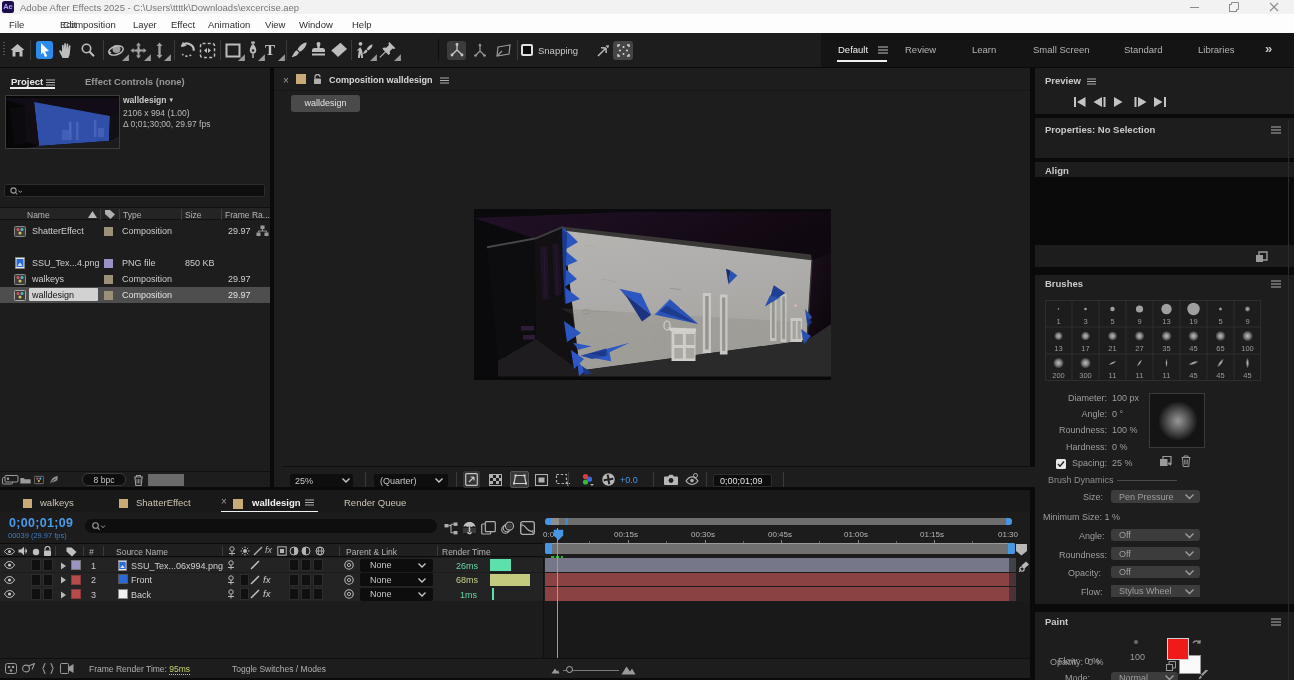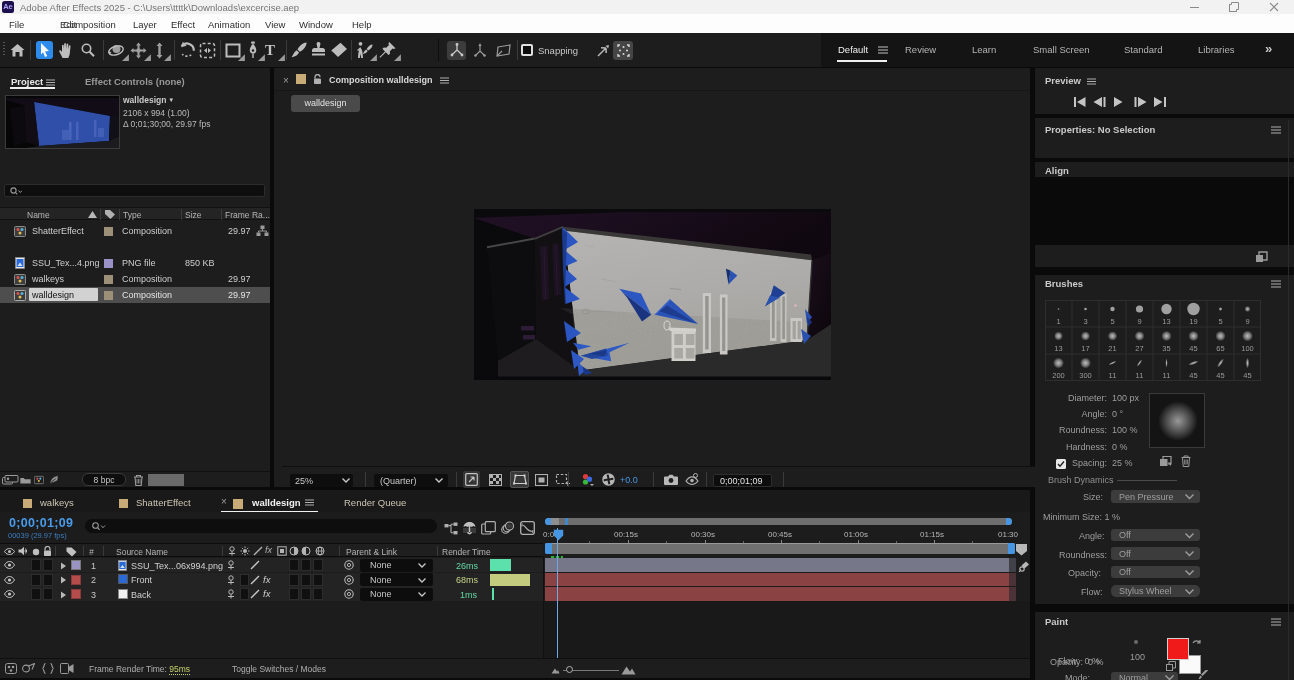--- a/index.html
+++ b/index.html
@@ -1057,7 +1057,7 @@
           </svg>
     </div>
     <span class="abs" style="left:46px;top:312px;color:#9e9e9e;">Flow:</span>
-    <div class="abs" style="left:76px;top:309.8px;width:89px;height:12.5px;background:#3c3c3c;border-radius:5px;color:#9e9e9e;">
+    <div class="abs" style="left:76px;top:309.8px;width:89px;height:12.5px;background:#3c3c3c;border-radius:0;color:#9e9e9e;">
       <span class="abs" style="left:8px;top:1.5px;">Stylus Wheel</span>
       <svg class="abs" style="left:74px;top:4px;" width="9" height="6" viewBox="0 0 9 6">
             <path d="M0.5 0.5 L4.5 4.5 L8.5 0.5" stroke="#9e9e9e" stroke-width="1.4" fill="none"></path>

